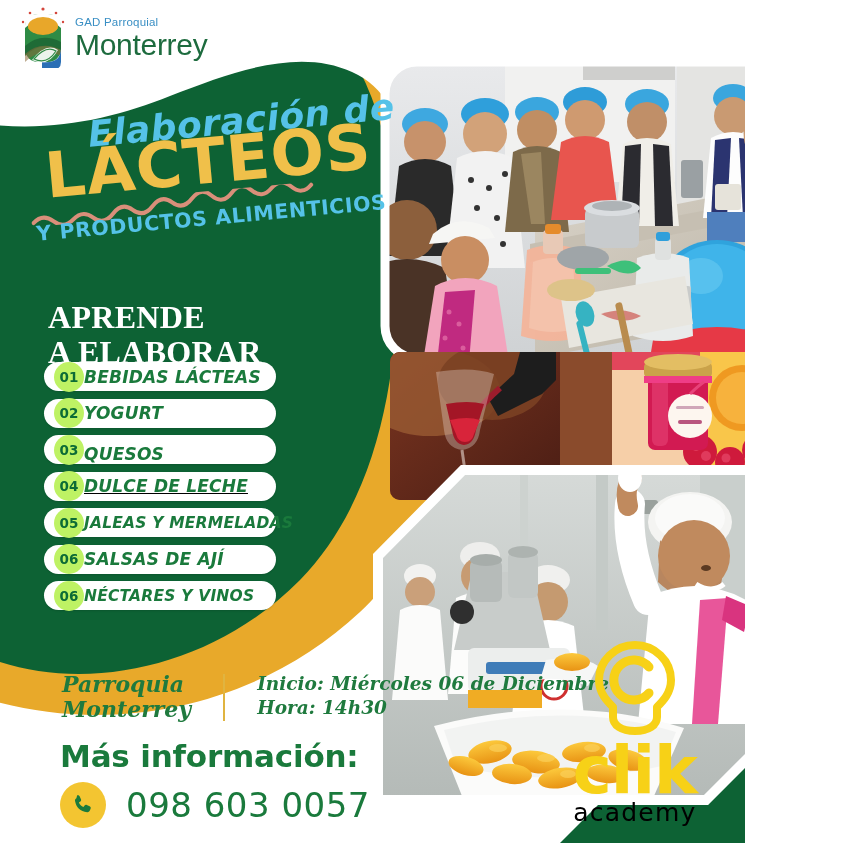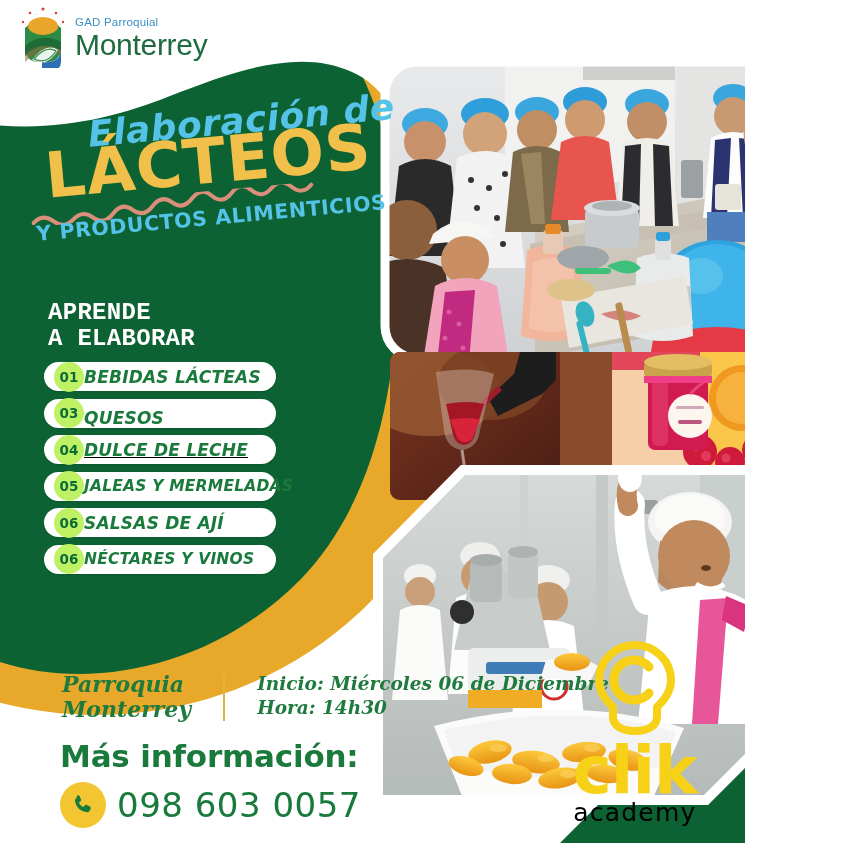--- a/index.html
+++ b/index.html
@@ -43,8 +43,8 @@
 
   
   .aprende { position:absolute; left:48px; top:300px; color:#ffffff; font-weight:700;
-             font-size:24px; line-height:1.08; letter-spacing:.3px; z-index:40;
-             font-family:Liberation Mono, monospace; }
+             font-size:32px; line-height:1.08; letter-spacing:.3px; z-index:40;
+             font-family:Liberation Serif, serif; }
 
   
   .list { position:absolute; left:44px; top:362px; z-index:40; display:flex; flex-direction:column; gap:7.5px; }

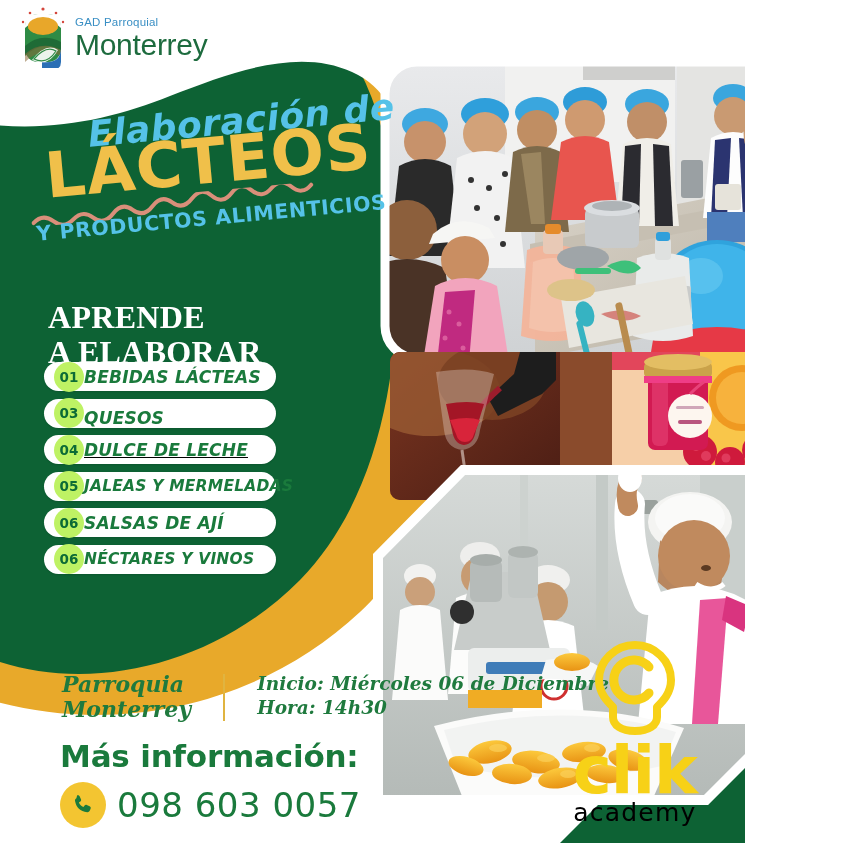--- a/index.html
+++ b/index.html
@@ -441,6 +441,10 @@
       <span class="badge">01</span>
       <span class="ptext">BEBIDAS LÁCTEAS</span>
     </div>
+    <div class="pill p2">
+      <span class="badge">02</span>
+      <span class="ptext">YOGURT</span>
+    </div>
     <div class="pill p3">
       <span class="badge">03</span>
       <span class="ptext">QUESOS</span>

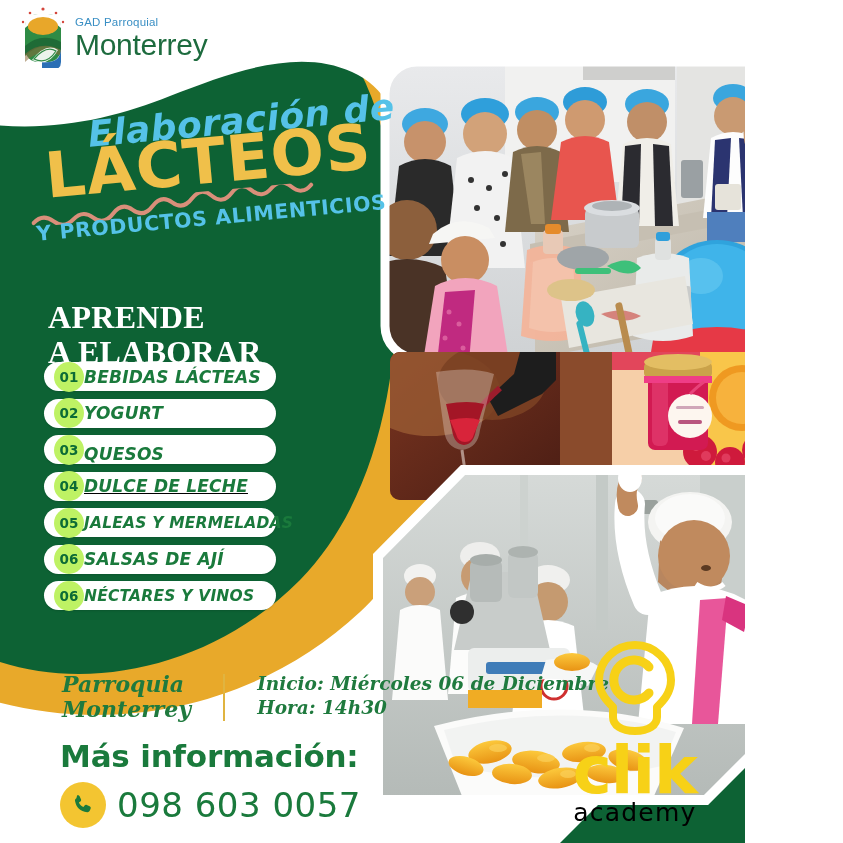--- a/index.html
+++ b/index.html
@@ -73,7 +73,7 @@
   .mas { position:absolute; left:60px; top:738px; color:#1a7a3c; font-weight:700;
          font-size:31px; letter-spacing:-.2px; z-index:40;
          font-family:"DejaVu Sans", sans-serif; }
-  .phone-row { position:absolute; left:60px; top:782px; display:flex; align-items:center; gap:11px; z-index:40; }
+  .phone-row { position:absolute; left:60px; top:782px; display:flex; align-items:center; gap:20px; z-index:40; }
   .phone-ic { width:46px; height:46px; border-radius:50%; background:#f3c531;
               display:flex; align-items:center; justify-content:center; }
   .phone-num { color:#1a7a3c; font-size:34px; font-weight:400; letter-spacing:.5px;

